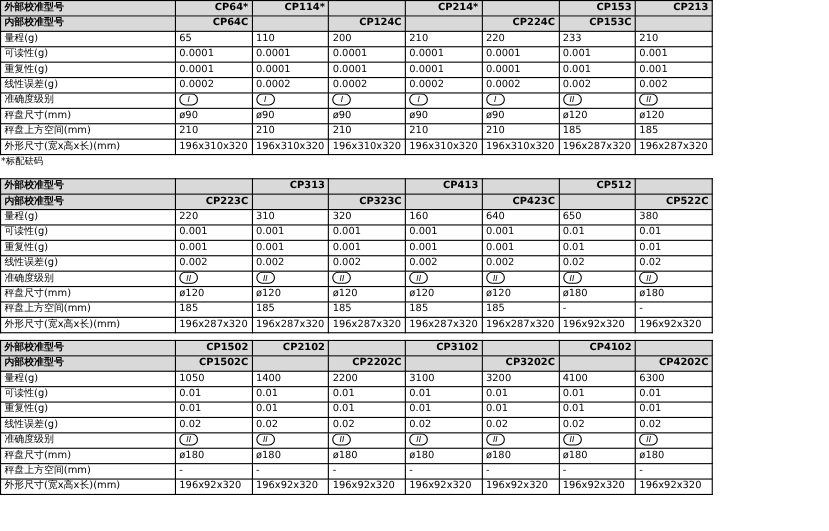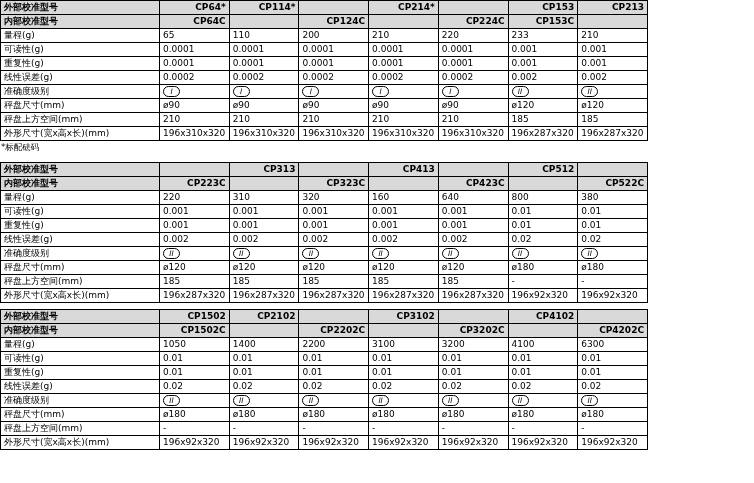--- a/index.html
+++ b/index.html
@@ -219,7 +219,7 @@
             <td class="cellval">320</td>
             <td class="cellval">160</td>
             <td class="cellval">640</td>
-            <td class="cellval">800</td>
+            <td class="cellval">650</td>
             <td class="cellval">380</td>
           </tr>
           <tr>

